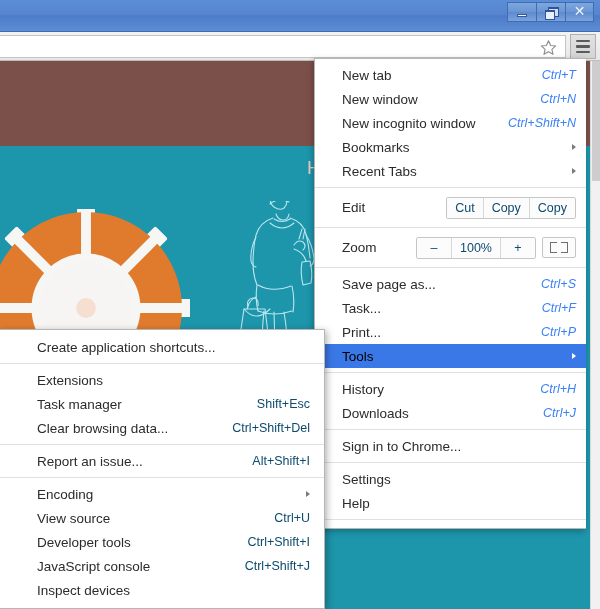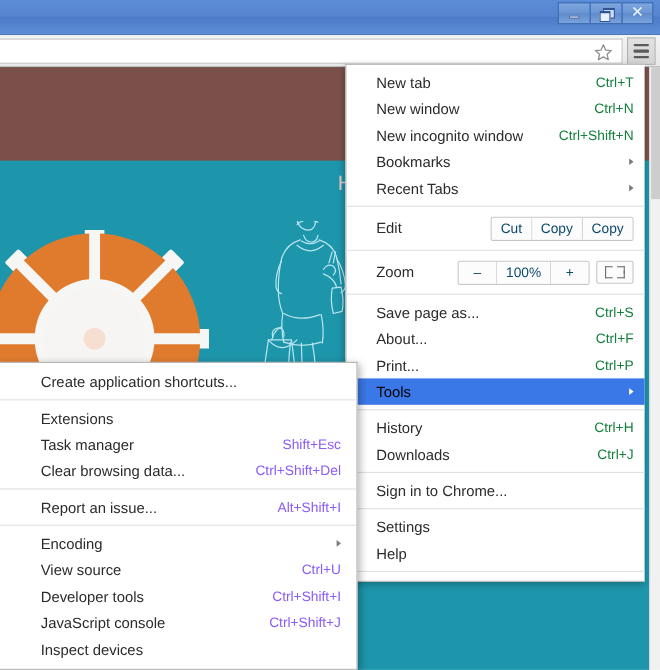--- a/index.html
+++ b/index.html
@@ -203,8 +203,9 @@
   .mi .label { flex: 0 0 auto; }
   .mi .accel {
     margin-left: auto;
-    color: #15803d;
+    color: #3b82f6;
     font-size: 12.5px;
+    font-style: italic;
   }
   .mi.selected {
     background: #3b78e7;

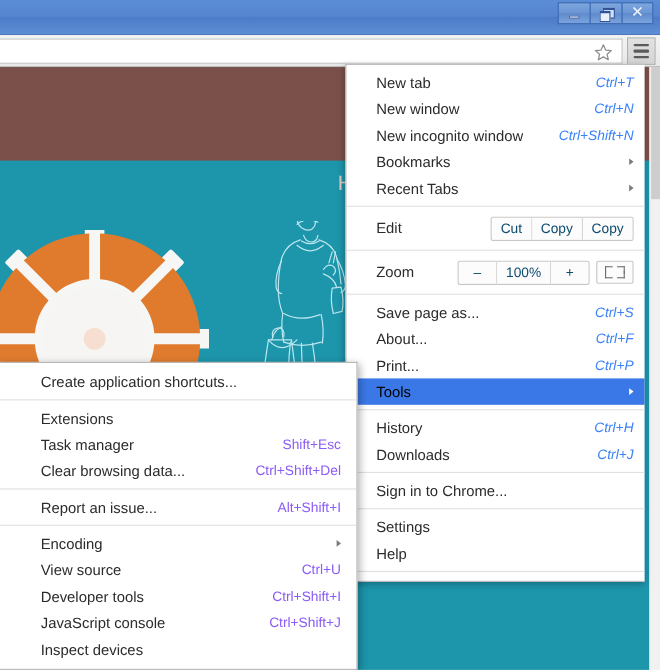--- a/index.html
+++ b/index.html
@@ -475,7 +475,7 @@
         <span class="accel">Ctrl+S</span>
       </div>
       <div class="mi">
-        <span class="label">About...</span>
+        <span class="label">Task...</span>
         <span class="accel">Ctrl+F</span>
       </div>
       <div class="mi">

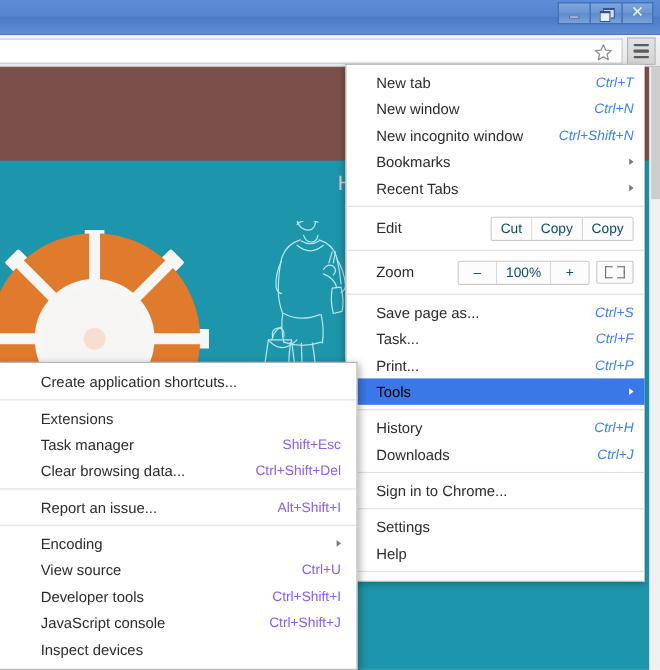--- a/index.html
+++ b/index.html
@@ -304,7 +304,7 @@
   }
   .tmi .accel {
     margin-left: auto;
-    color: #8b5cf6;
+    color: #0c4a6e;
     font-size: 12.5px;
   }
 </style>

